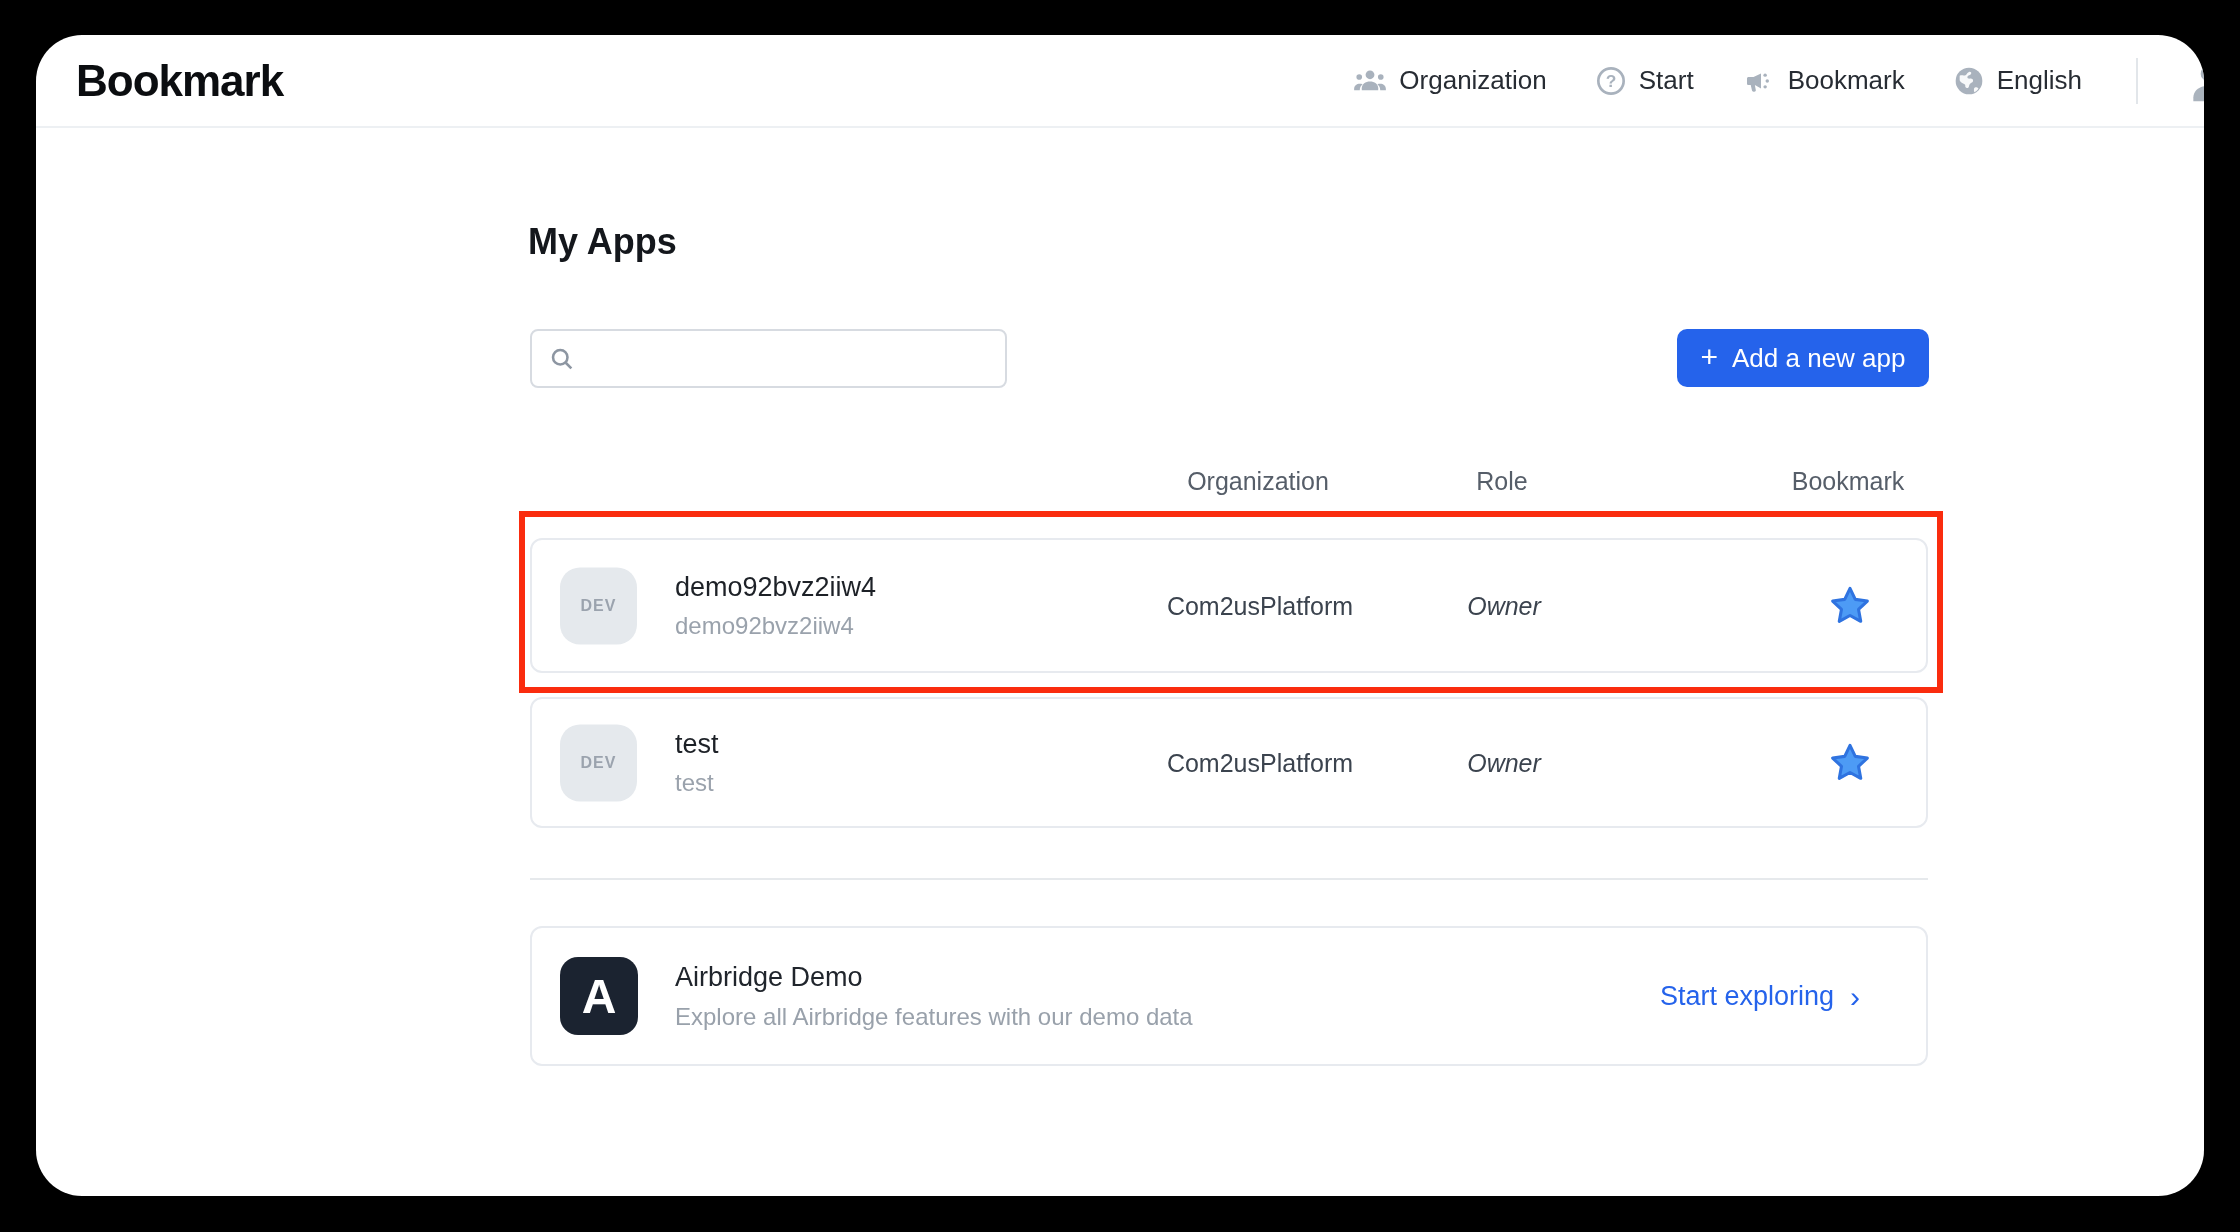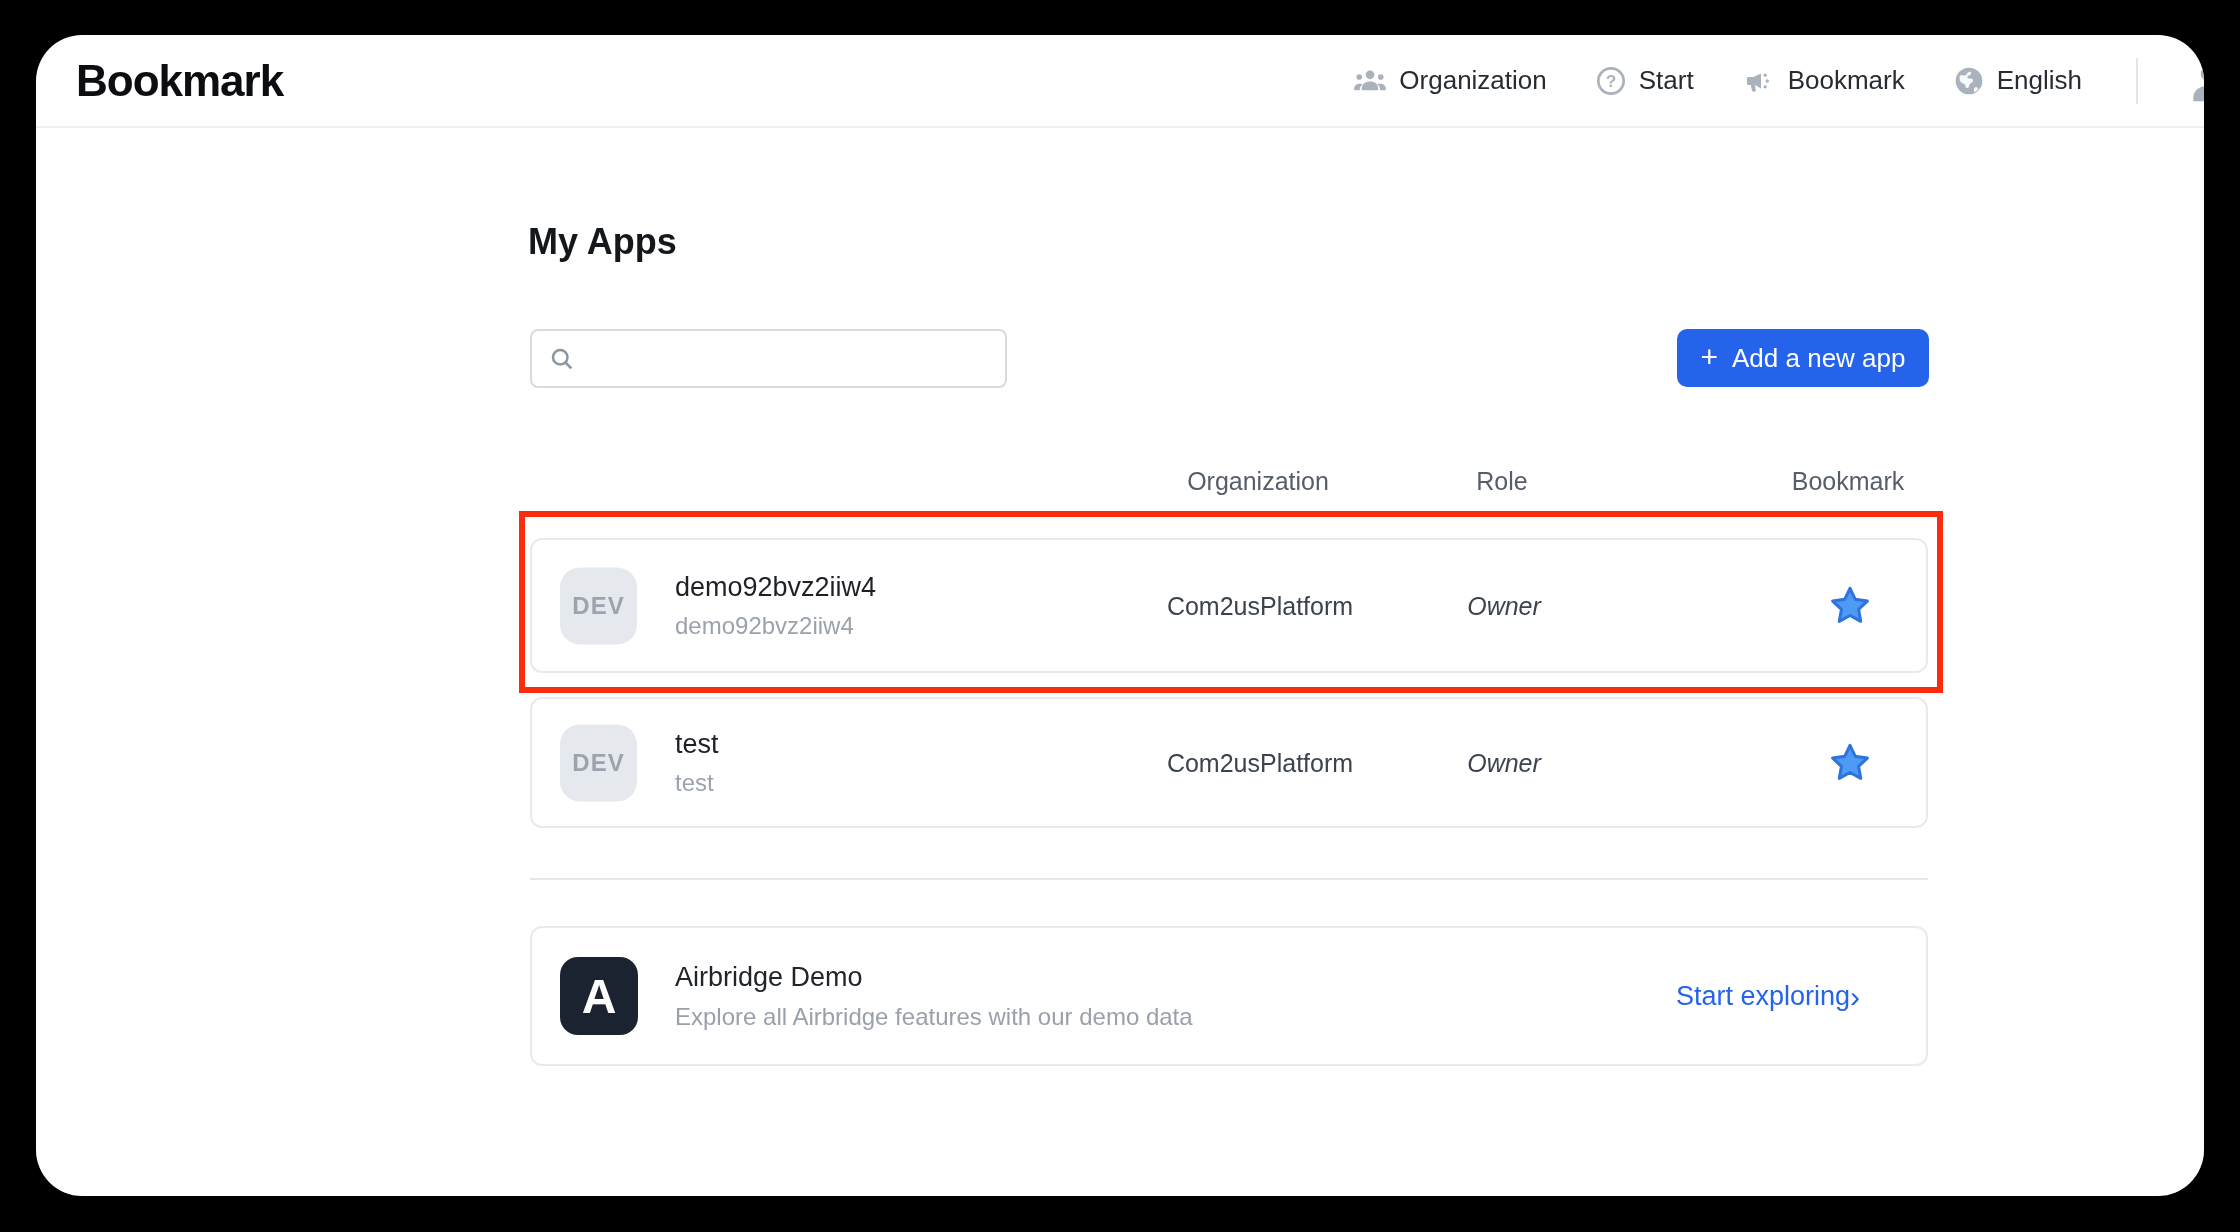--- a/index.html
+++ b/index.html
@@ -71,7 +71,7 @@
     position:absolute;left:28px;top:50%;transform:translateY(-50%);
     width:77px;height:77px;border-radius:20px;background:#e5e9ed;
     display:flex;align-items:center;justify-content:center;
-    font-size:24px;font-weight:700;color:#9ba3ae;letter-spacing:1px;
+    font-size:16px;font-weight:700;color:#9ba3ae;letter-spacing:1px;
   }
   .app-names{
     position:absolute;left:143px;top:50%;transform:translateY(-50%);

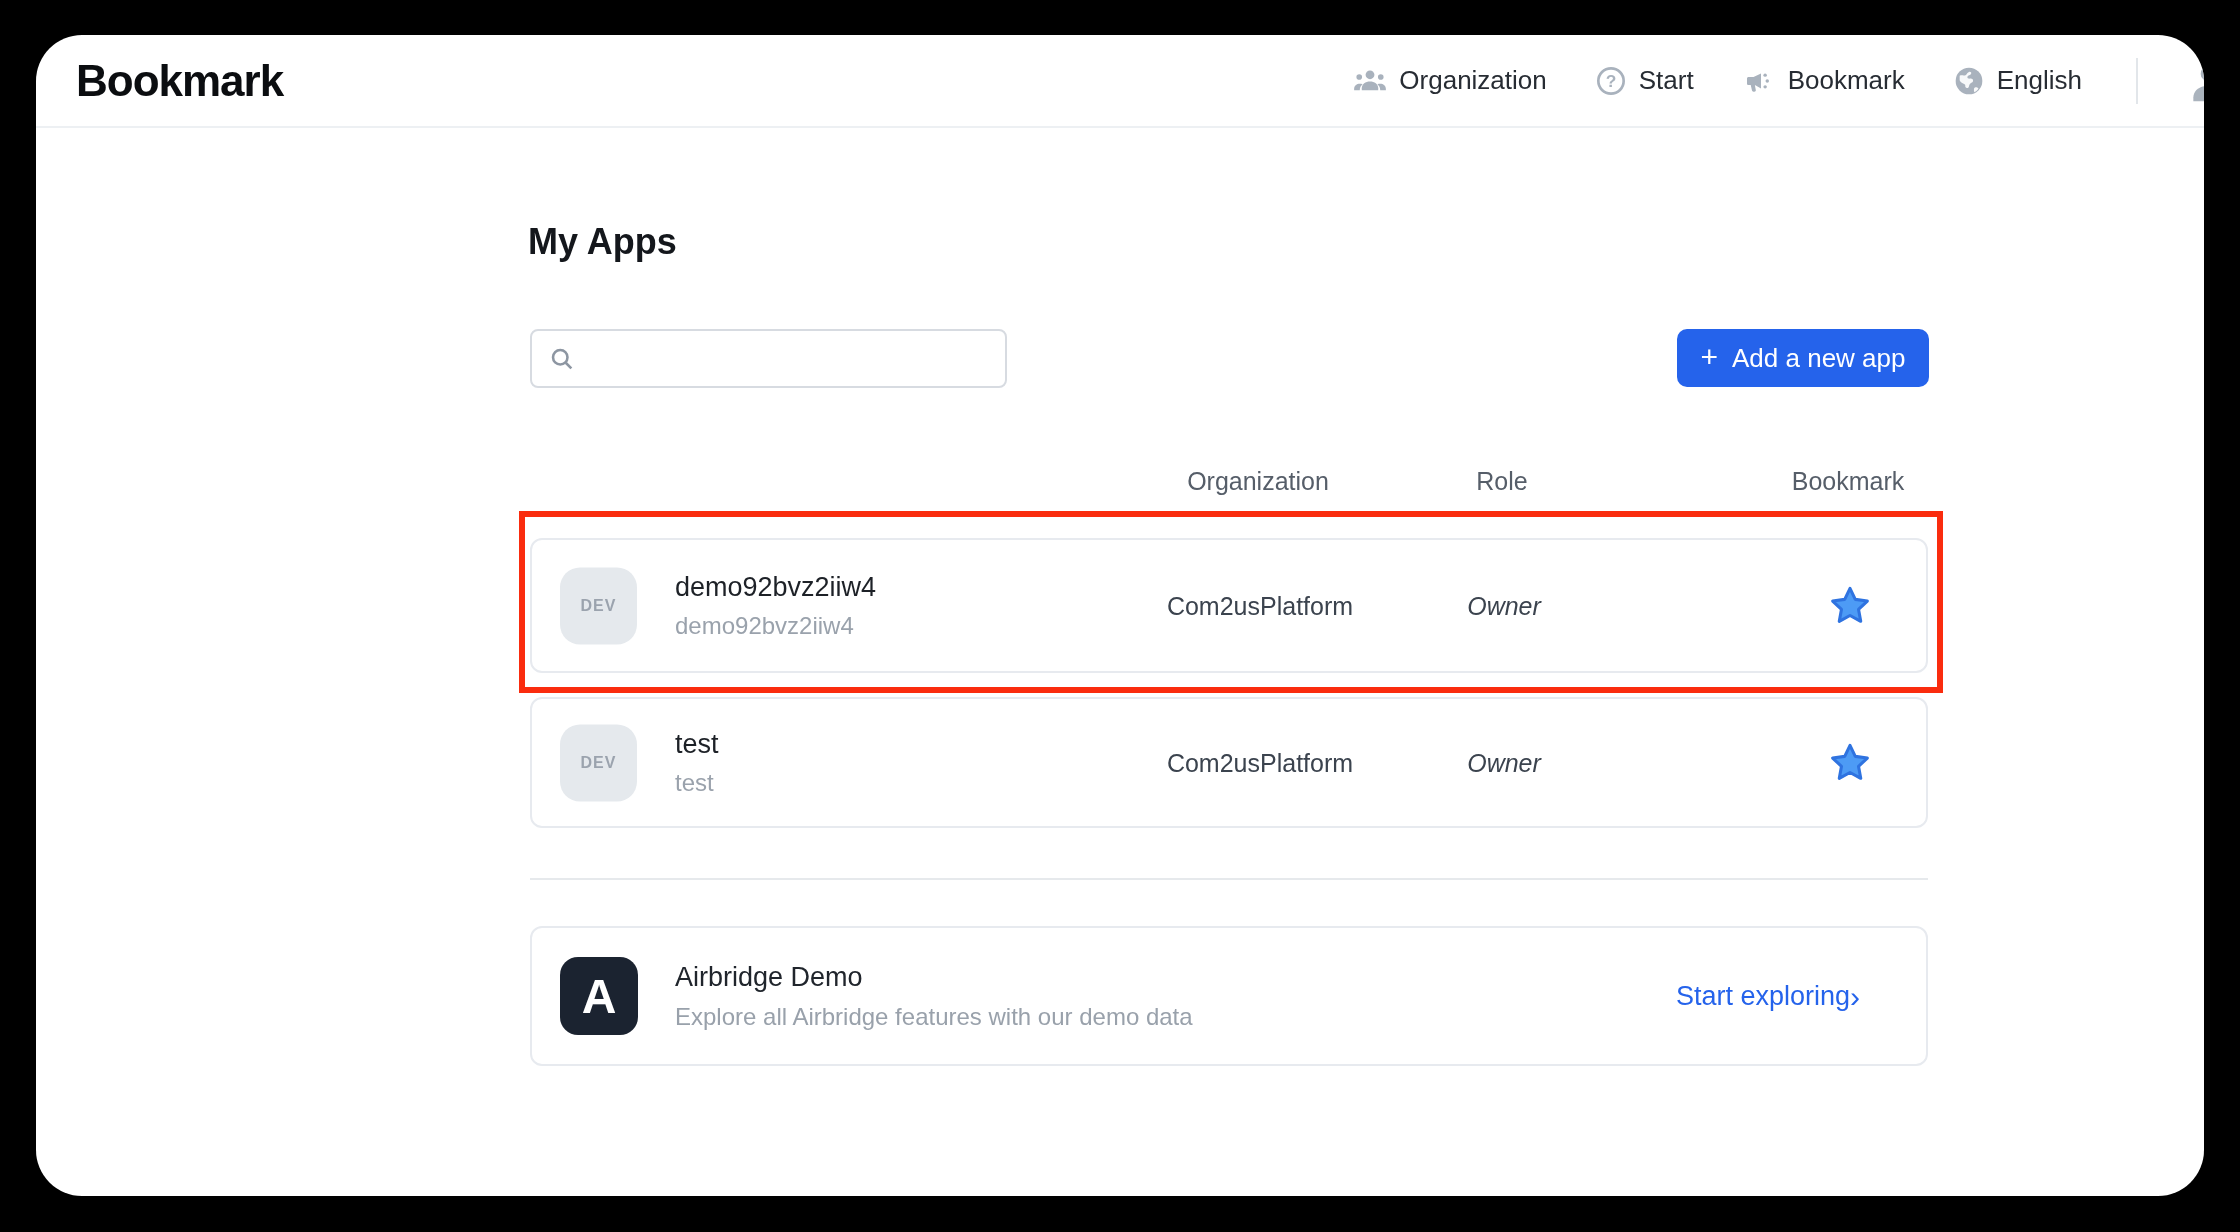--- a/index.html
+++ b/index.html
@@ -107,7 +107,7 @@
   .demo-desc{font-size:24px;color:#99a1ab;margin-top:10px;}
   .explore-link{
     position:absolute;right:66px;top:50%;transform:translateY(-50%);
-    display:flex;align-items:center;color:#2563eb;font-size:27px;
+    display:flex;align-items:center;gap:16px;color:#2563eb;font-size:27px;
     font-weight:500;cursor:pointer;text-decoration:none;
   }
   .explore-link .chev{font-size:30px;margin-top:2px;}

